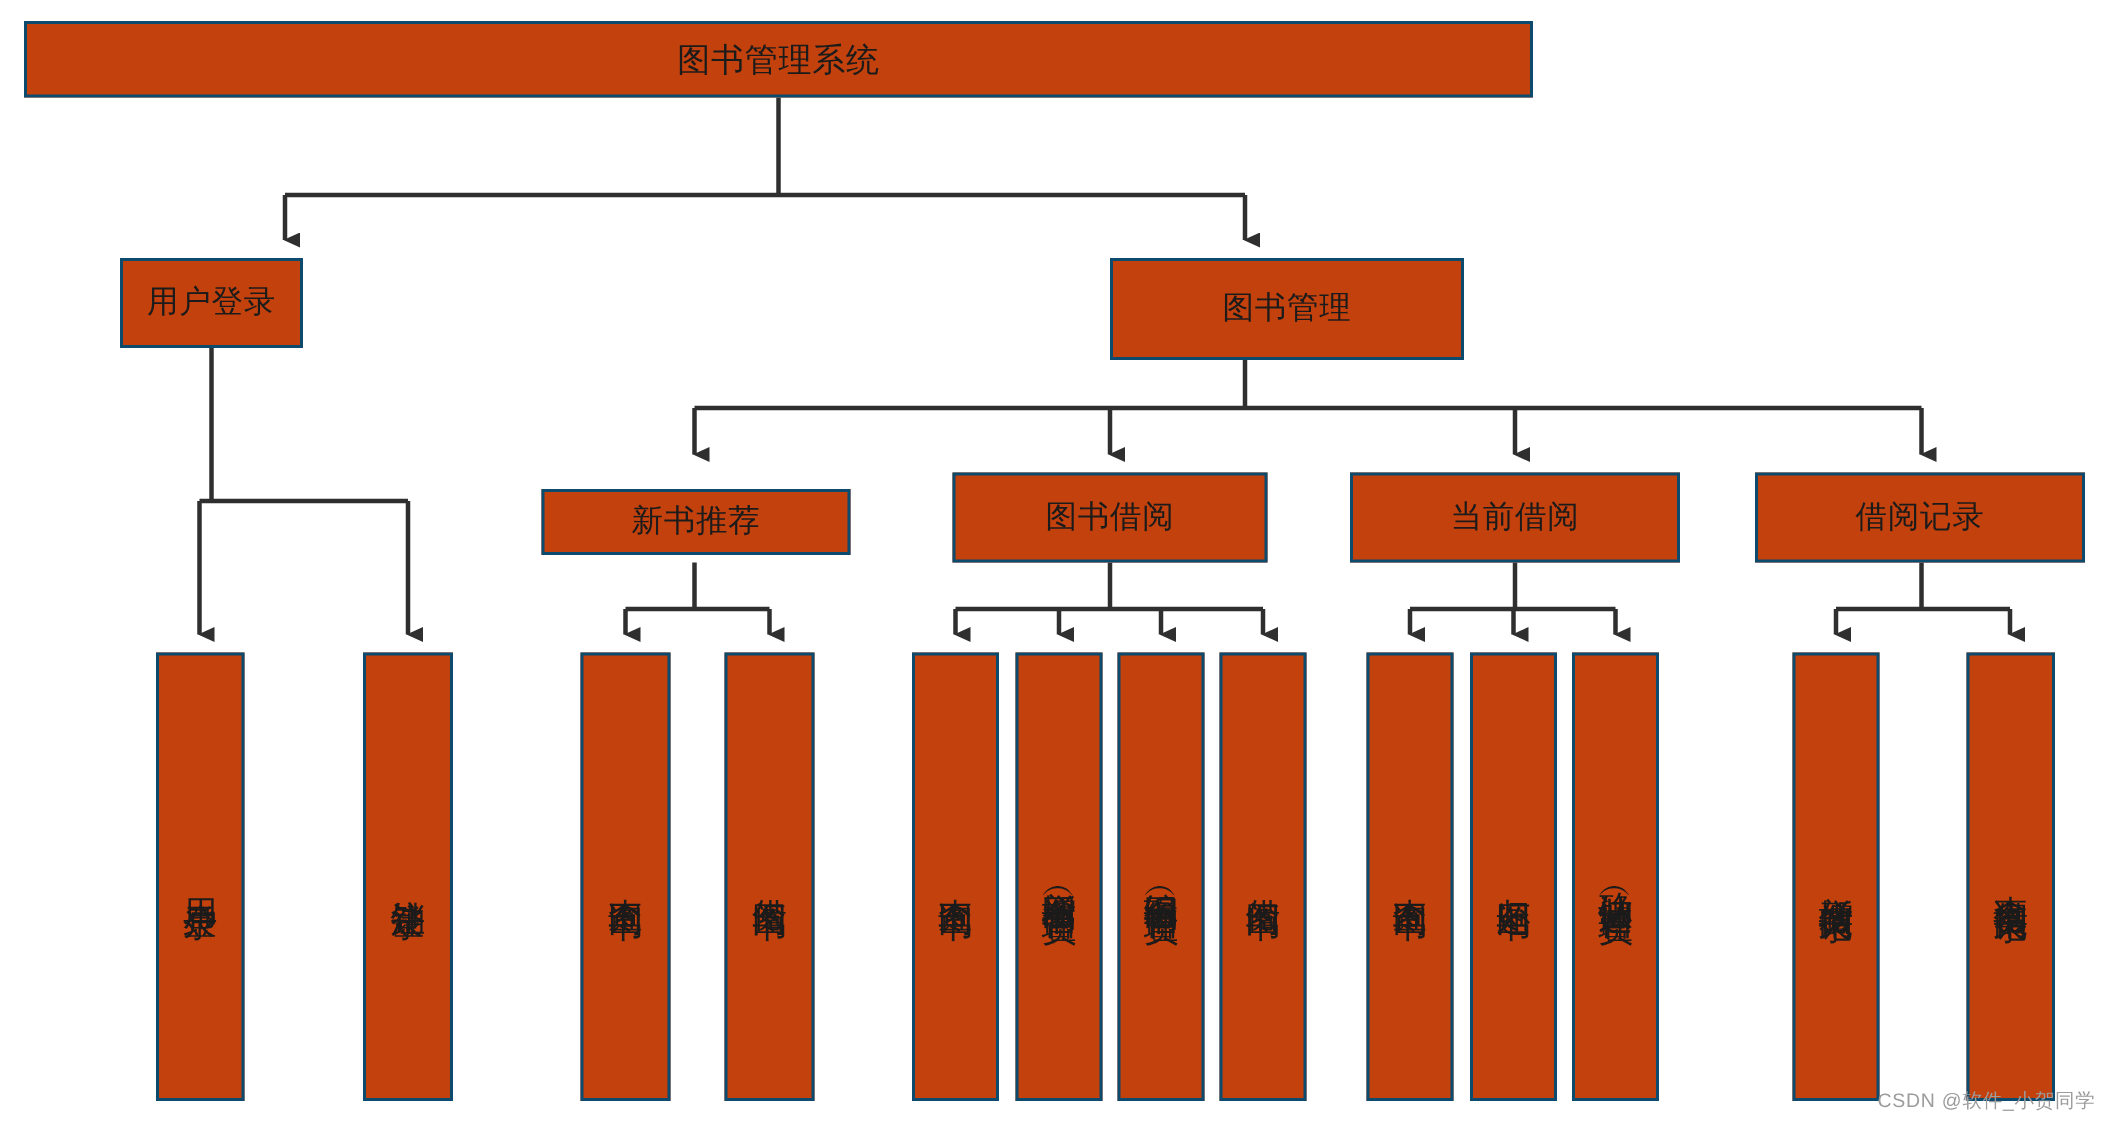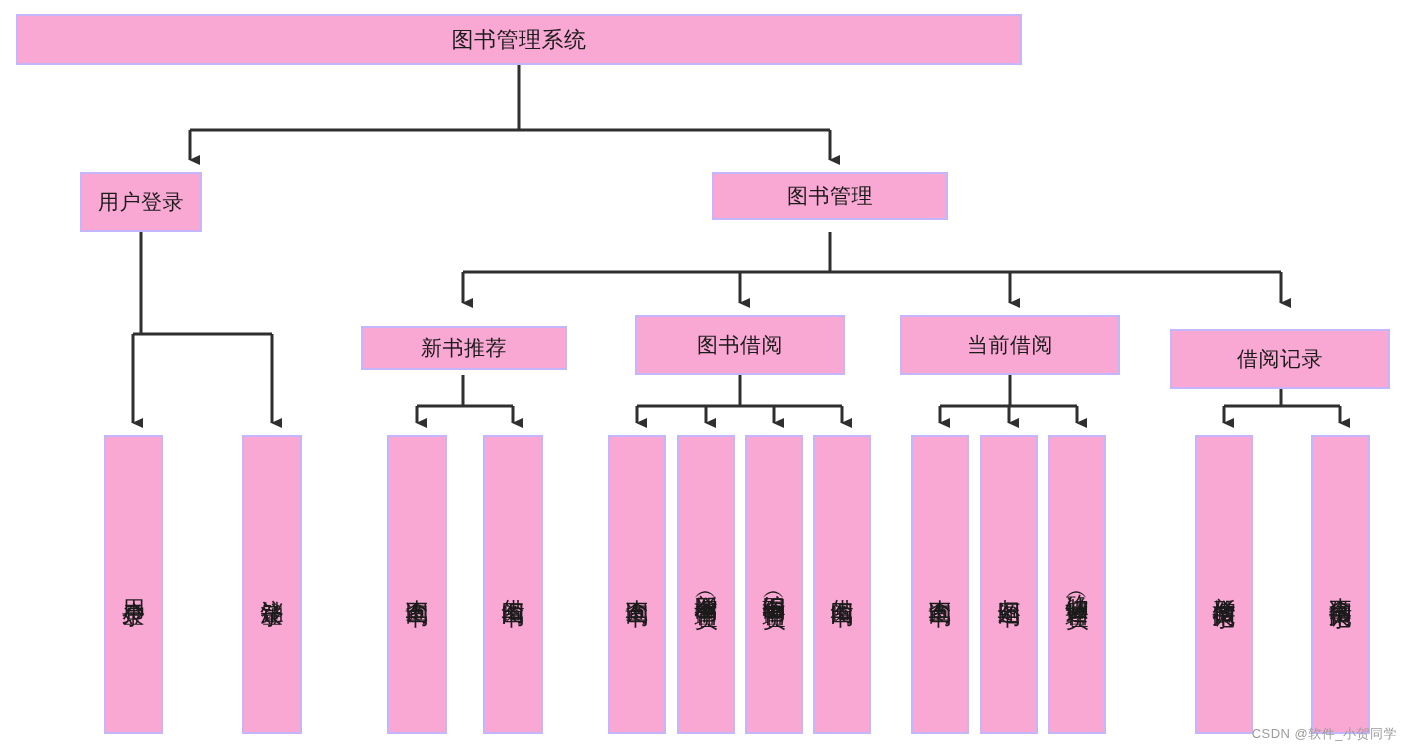--- a/index.html
+++ b/index.html
@@ -27,8 +27,8 @@
   .node {
     position: absolute;
     box-sizing: border-box;
-    background: #f9a8d4;
-    border: 2px solid #c4b5fd;
+    background: #c2410c;
+    border: 2px solid #0c4a6e;
     display: flex;
     align-items: center;
     justify-content: center;

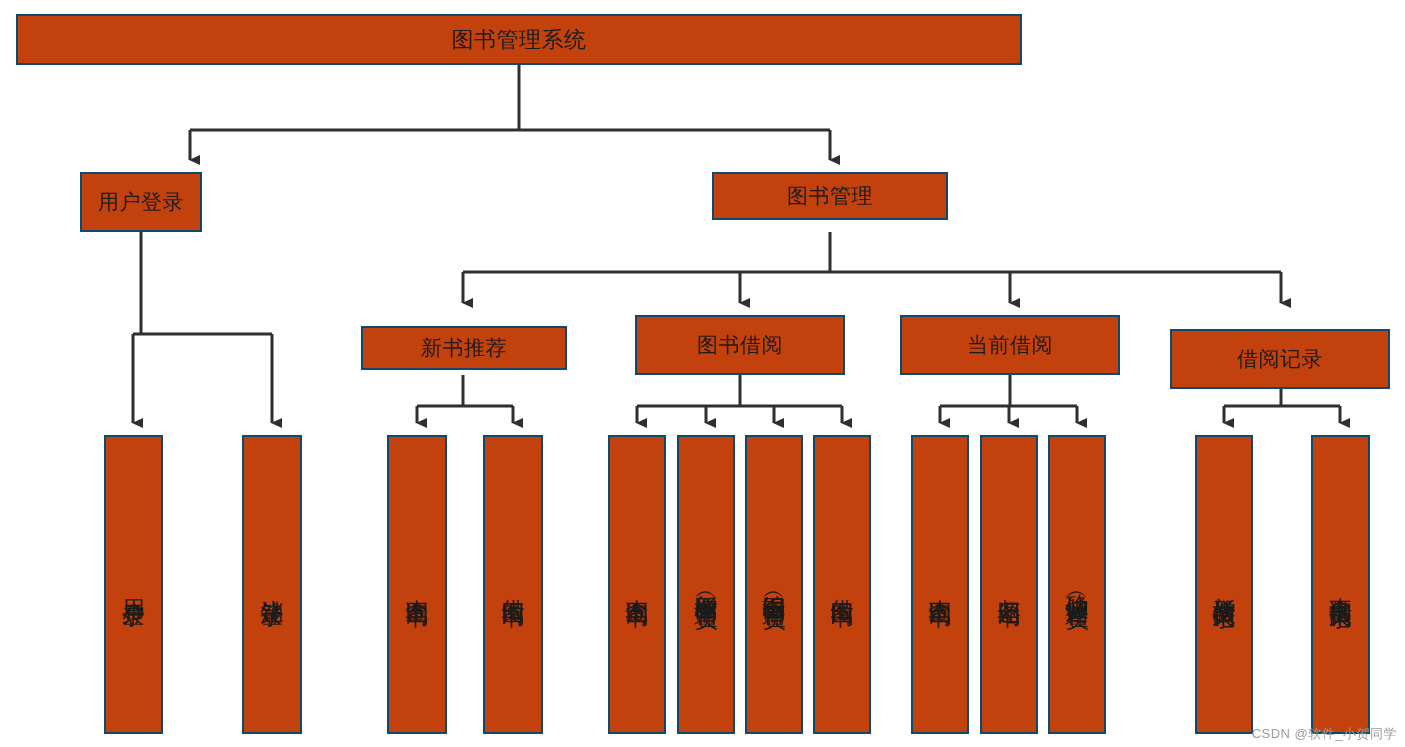--- a/index.html
+++ b/index.html
@@ -129,7 +129,7 @@
   <div class="node h-node" style="left:80px; top:172px; width:122px; height:60px;">
     <span class="node-label">用户登录</span>
   </div>
-  <div class="node h-node" style="left:712px; top:172px; width:236px; height:48px;align-items:center;">
+  <div class="node h-node" style="left:740px; top:172px; width:236px; height:68px;align-items:center;">
     <span class="node-label">图书管理</span>
   </div>
 

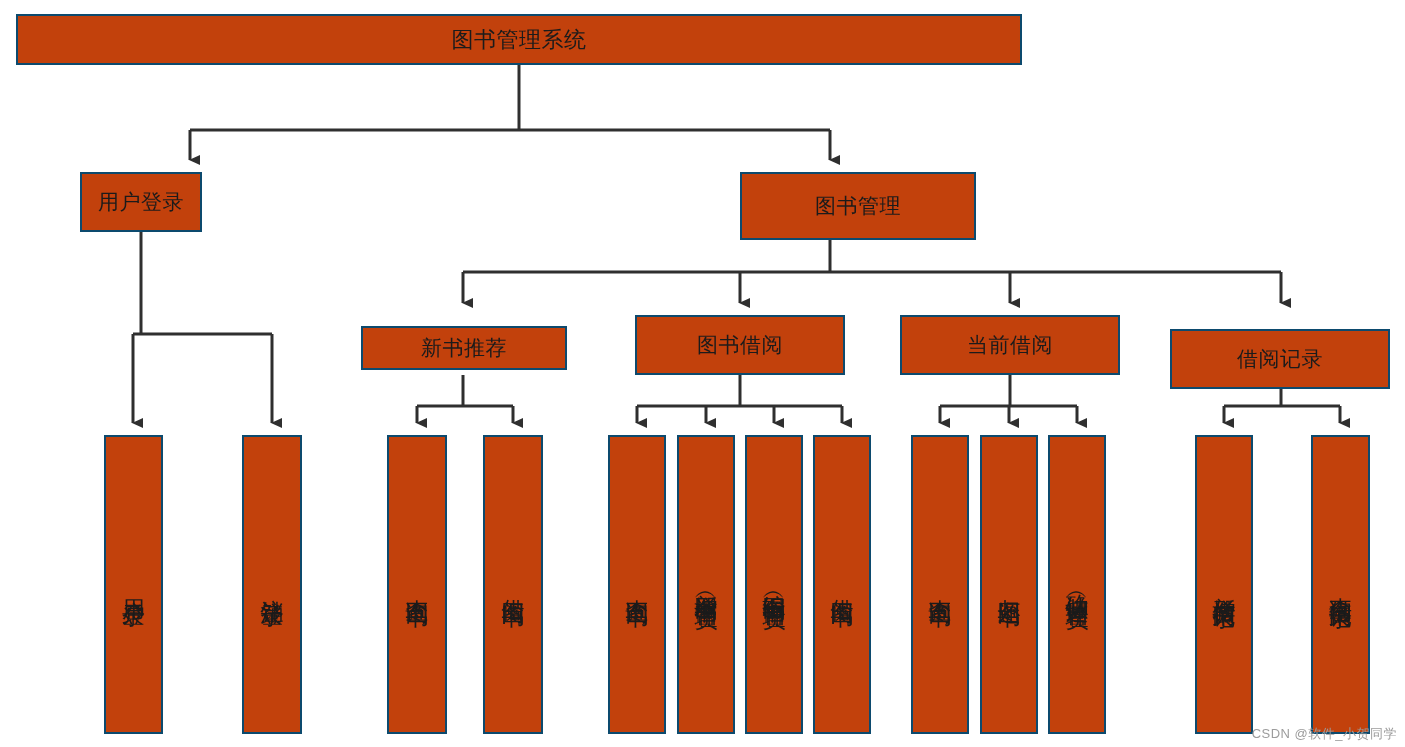--- a/index.html
+++ b/index.html
@@ -142,7 +142,7 @@
   <div class="node h-node" style="left:635px; top:315px; width:210px; height:60px;">
     <span class="node-label">图书借阅</span>
   </div>
-  <div class="node h-node" style="left:1170px; top:329px; width:220px; height:60px;">
+  <div class="node h-node" style="left:1170px; top:315px; width:220px; height:60px;">
     <span class="node-label">借阅记录</span>
   </div>
 

